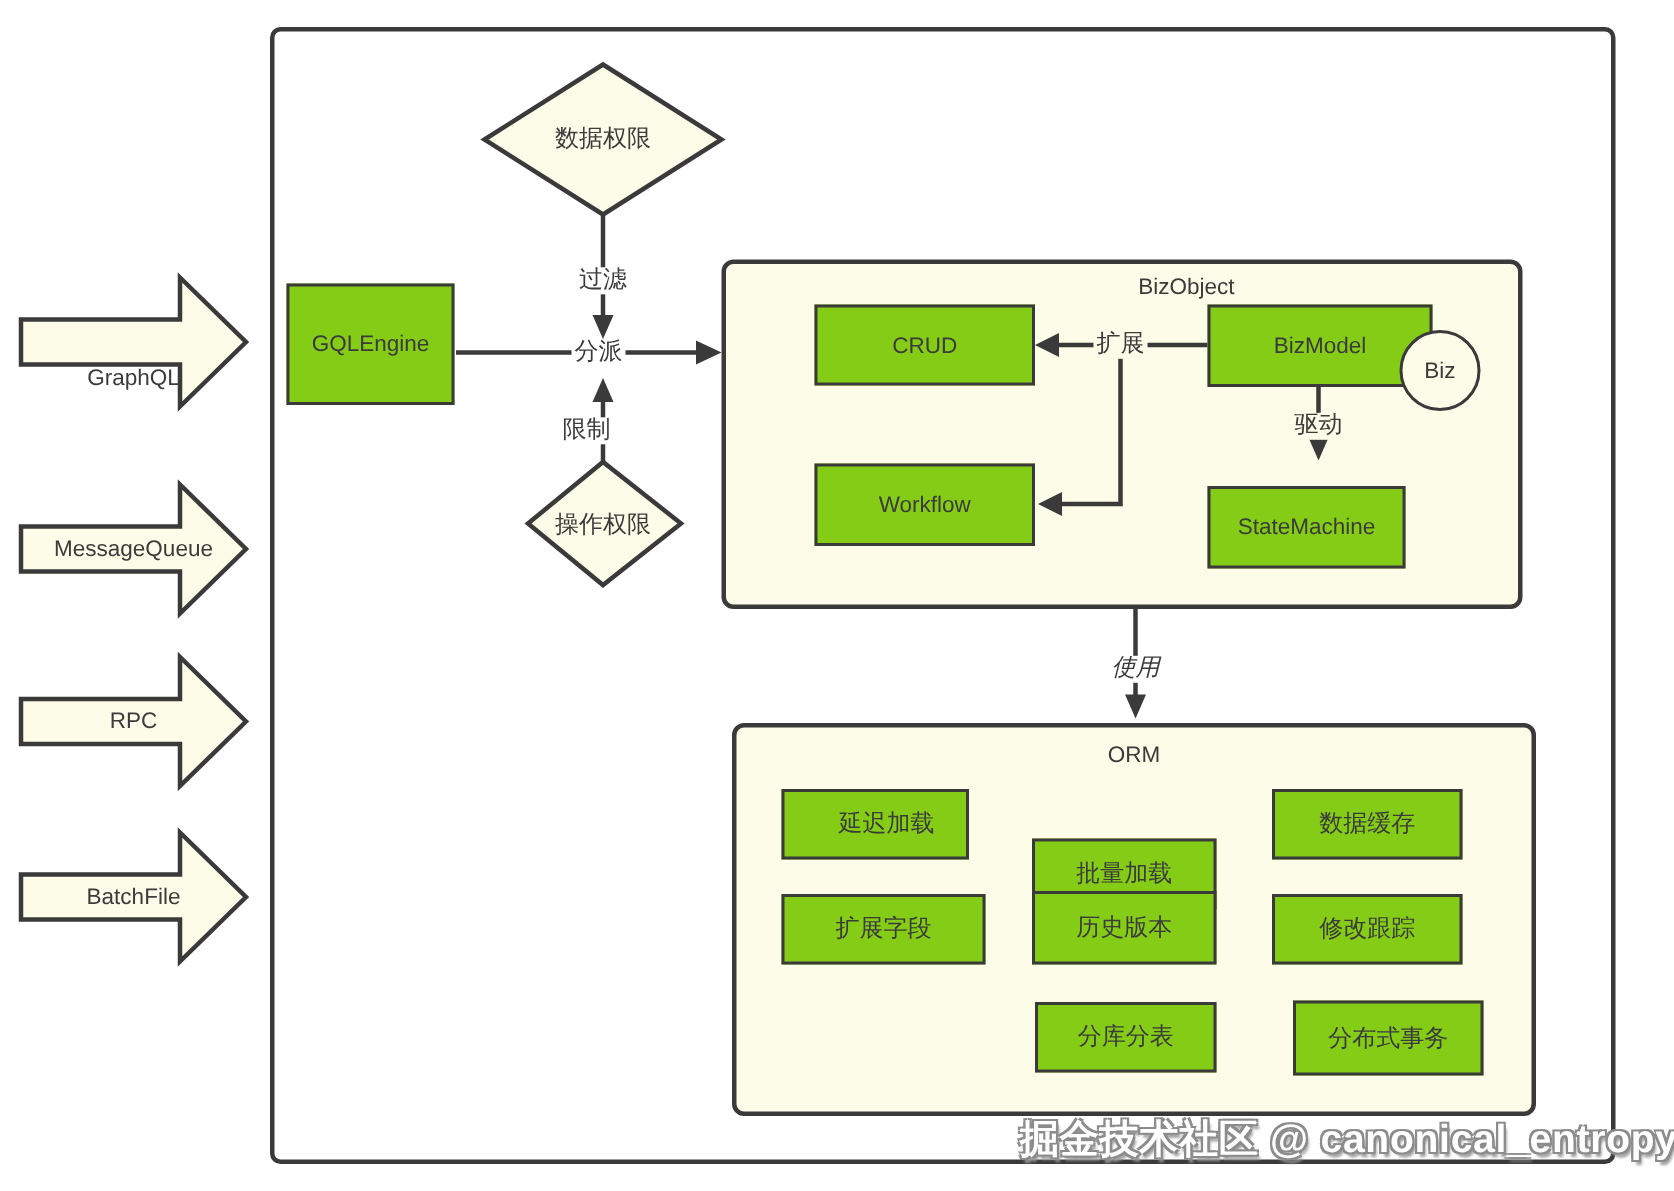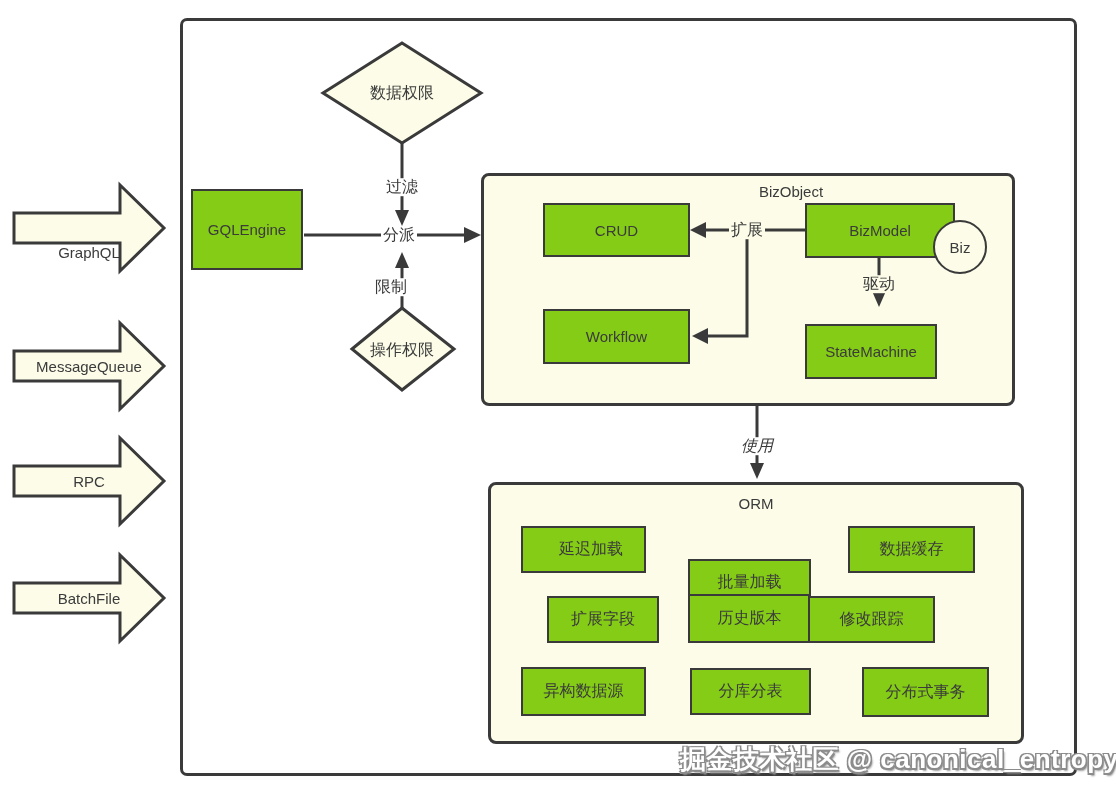--- a/index.html
+++ b/index.html
@@ -122,7 +122,7 @@
   <div class="node-box" style="left:521px;top:526px;width:125px;height:47px;font-size:16px;padding-left:15px;">延迟加载</div>
   <div class="node-box" style="left:688px;top:526px;width:123px;height:47px;font-size:16px;margin-top:33px;">批量加载</div>
   <div class="node-box" style="left:848px;top:526px;width:127px;height:47px;font-size:16px;">数据缓存</div>
-  <div class="node-box" style="left:521px;top:596px;width:112px;height:47px;font-size:16px;margin-left:26px;">扩展字段</div>
+  <div class="node-box" style="left:521px;top:596px;width:136px;height:47px;font-size:16px;">扩展字段</div>
   <div class="node-box" style="left:688px;top:594px;width:123px;height:49px;font-size:16px;">历史版本</div>
   <div class="node-box" style="left:808px;top:596px;width:127px;height:47px;font-size:16px;">修改跟踪</div>
   <div class="node-box" style="left:521px;top:667px;width:125px;height:49px;font-size:16px;">异构数据源</div>

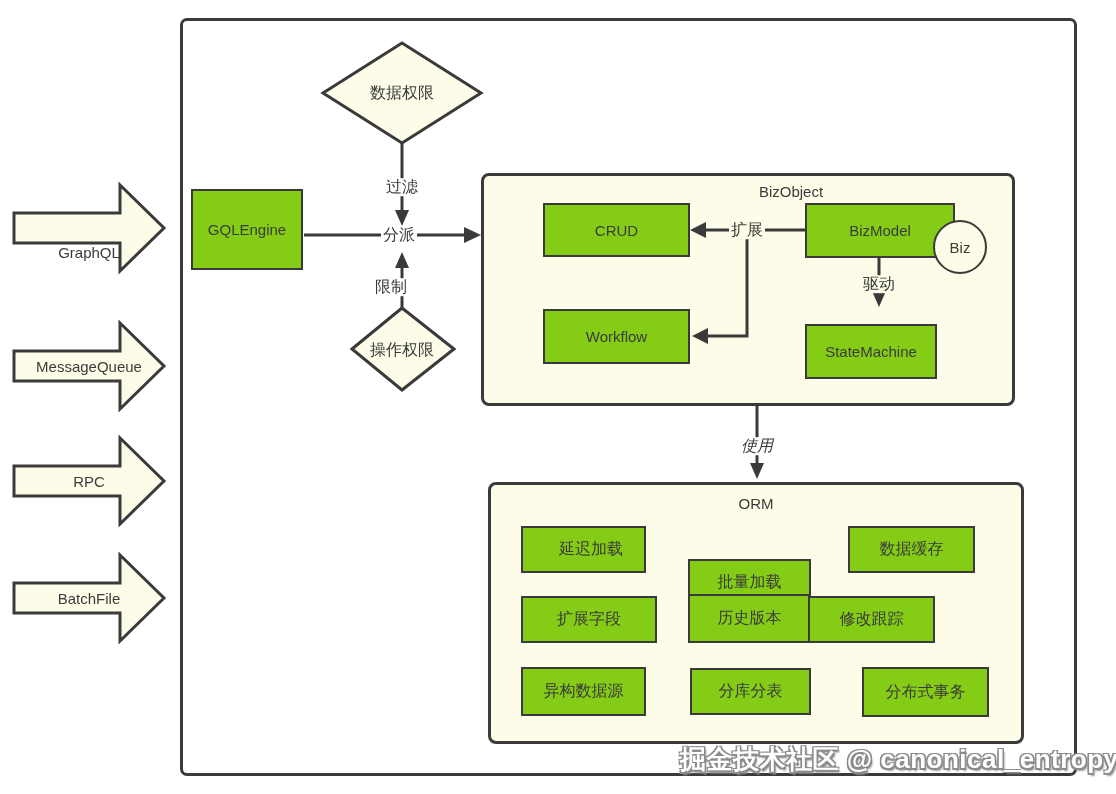--- a/index.html
+++ b/index.html
@@ -124,7 +124,7 @@
   <div class="node-box" style="left:848px;top:526px;width:127px;height:47px;font-size:16px;">数据缓存</div>
   <div class="node-box" style="left:521px;top:596px;width:136px;height:47px;font-size:16px;">扩展字段</div>
   <div class="node-box" style="left:688px;top:594px;width:123px;height:49px;font-size:16px;">历史版本</div>
-  <div class="node-box" style="left:808px;top:596px;width:127px;height:47px;font-size:16px;">修改跟踪</div>
+  <div class="node-box" style="left:848px;top:596px;width:127px;height:47px;font-size:16px;">修改跟踪</div>
   <div class="node-box" style="left:521px;top:667px;width:125px;height:49px;font-size:16px;">异构数据源</div>
   <div class="node-box" style="left:690px;top:668px;width:121px;height:47px;font-size:16px;font-family:Liberation Serif, serif;">分库分表</div>
   <div class="node-box" style="left:848px;top:667px;width:127px;height:50px;font-size:16px;margin-left:14px;">分布式事务</div>

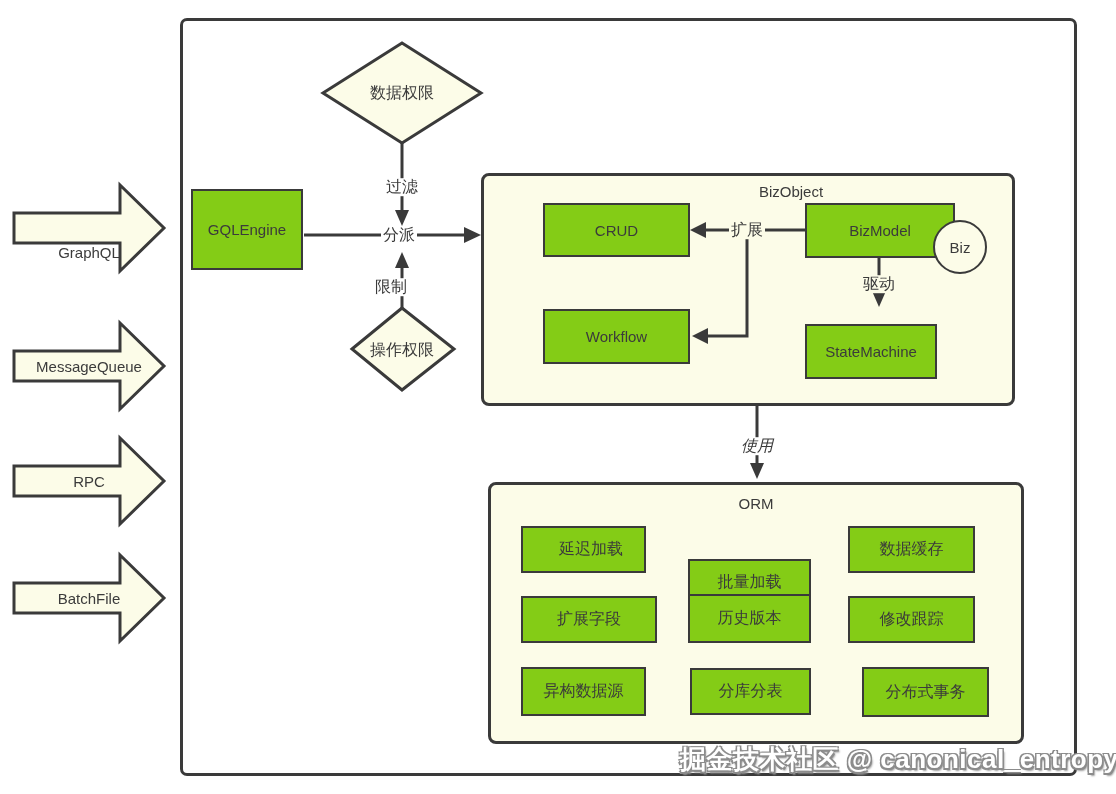--- a/index.html
+++ b/index.html
@@ -125,7 +125,6 @@
   <div class="node-box" style="left:521px;top:596px;width:136px;height:47px;font-size:16px;">扩展字段</div>
   <div class="node-box" style="left:688px;top:594px;width:123px;height:49px;font-size:16px;">历史版本</div>
   <div class="node-box" style="left:848px;top:596px;width:127px;height:47px;font-size:16px;">修改跟踪</div>
-  <div class="node-box" style="left:521px;top:667px;width:125px;height:49px;font-size:16px;">异构数据源</div>
   <div class="node-box" style="left:690px;top:668px;width:121px;height:47px;font-size:16px;font-family:Liberation Serif, serif;">分库分表</div>
   <div class="node-box" style="left:848px;top:667px;width:127px;height:50px;font-size:16px;margin-left:14px;">分布式事务</div>
 

